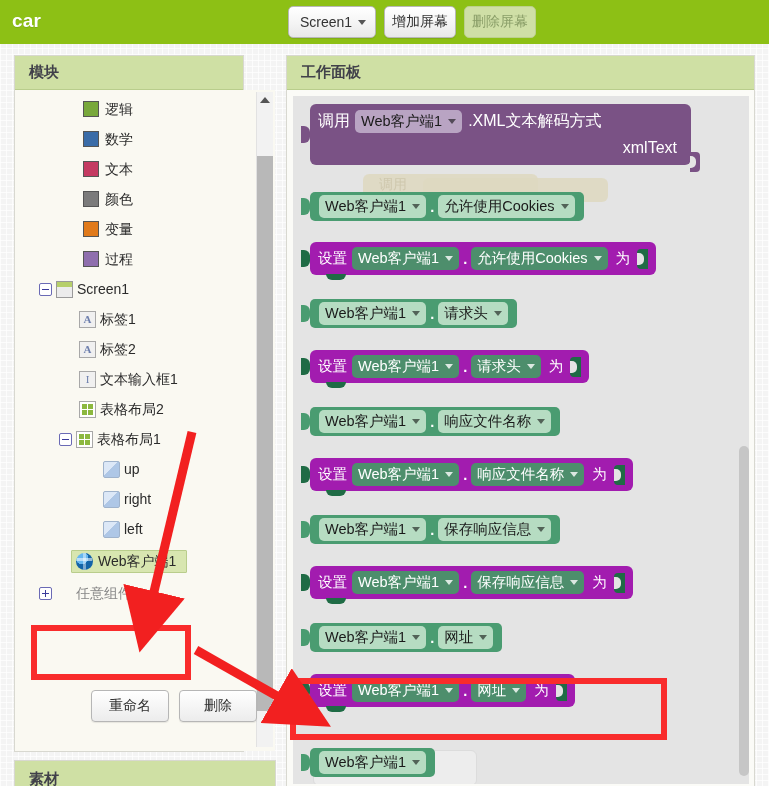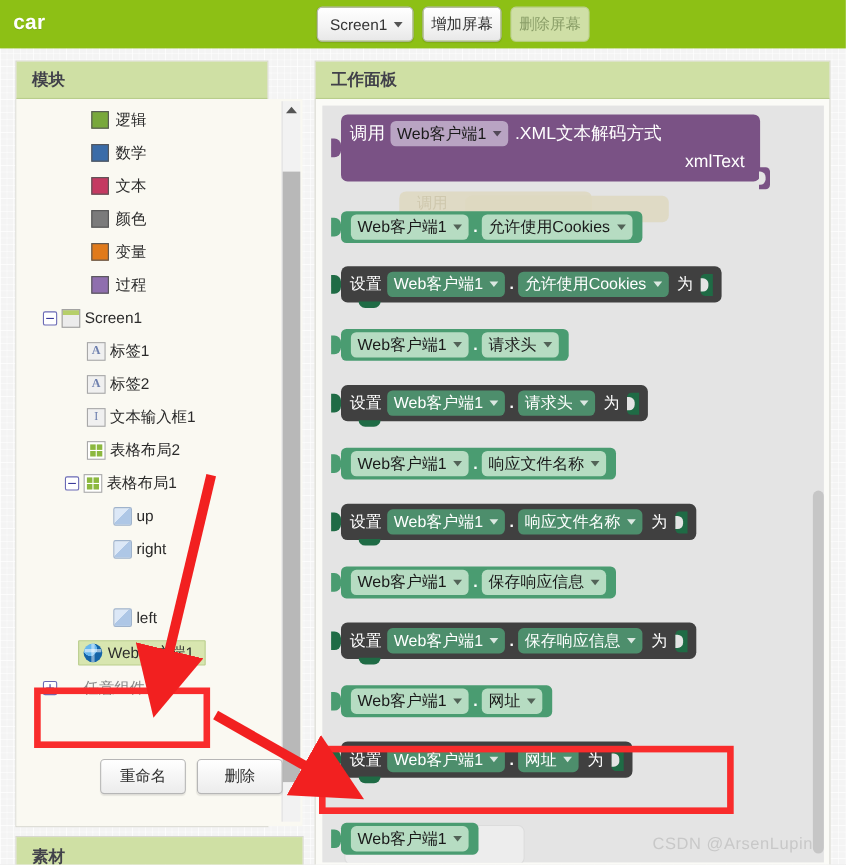--- a/index.html
+++ b/index.html
@@ -189,7 +189,7 @@
     box-sizing:border-box;
   }
   .blk-body.getter{background:#4a9c71;padding:3px 7px;}
-  .blk-body.setter{background:#404040;padding:5px 8px 5px 8px;border-radius:6px;}
+  .blk-body.setter{background:#a21caf;padding:5px 8px 5px 8px;border-radius:6px;}
   .notch-left.getter{background:#4a9c71;}
   .notch-left.setter{background:#1f6b45;}
   .notch-left.call{background:#7a5285;}

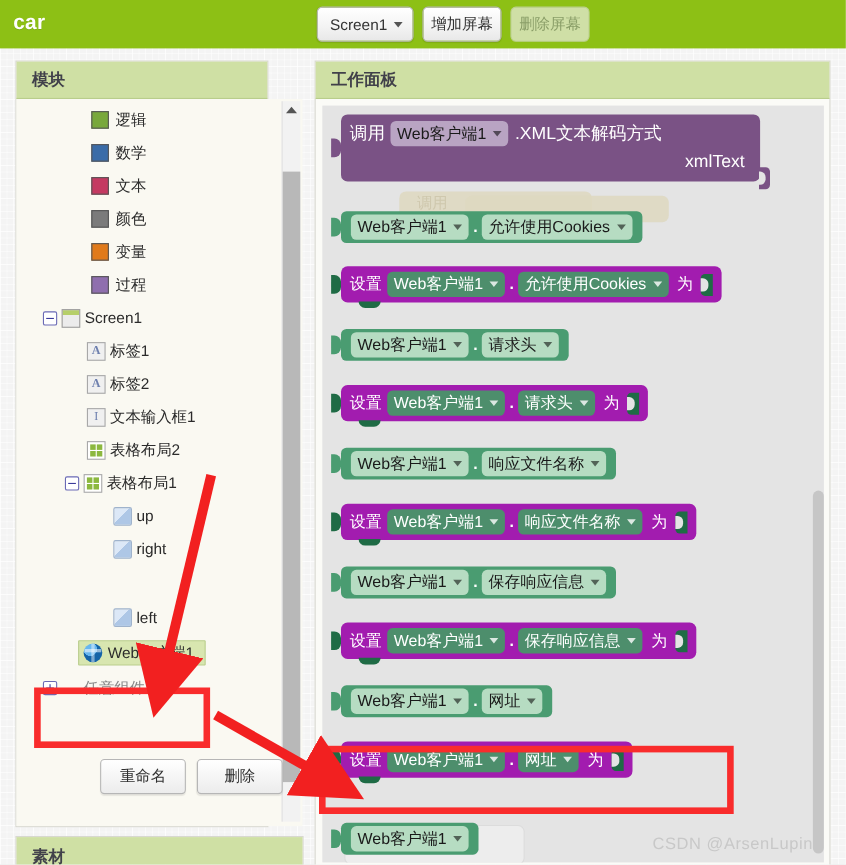--- a/index.html
+++ b/index.html
@@ -372,7 +372,7 @@
         <span class="cicon ic-button"></span>
         <span class="tlabel">right</span>
       </div>
-      <div class="tnode" style="padding-left:88px;margin-top:32px;">
+      <div class="tnode" style="padding-left:88px;">
         <span class="cicon ic-button"></span>
         <span class="tlabel">left</span>
       </div>

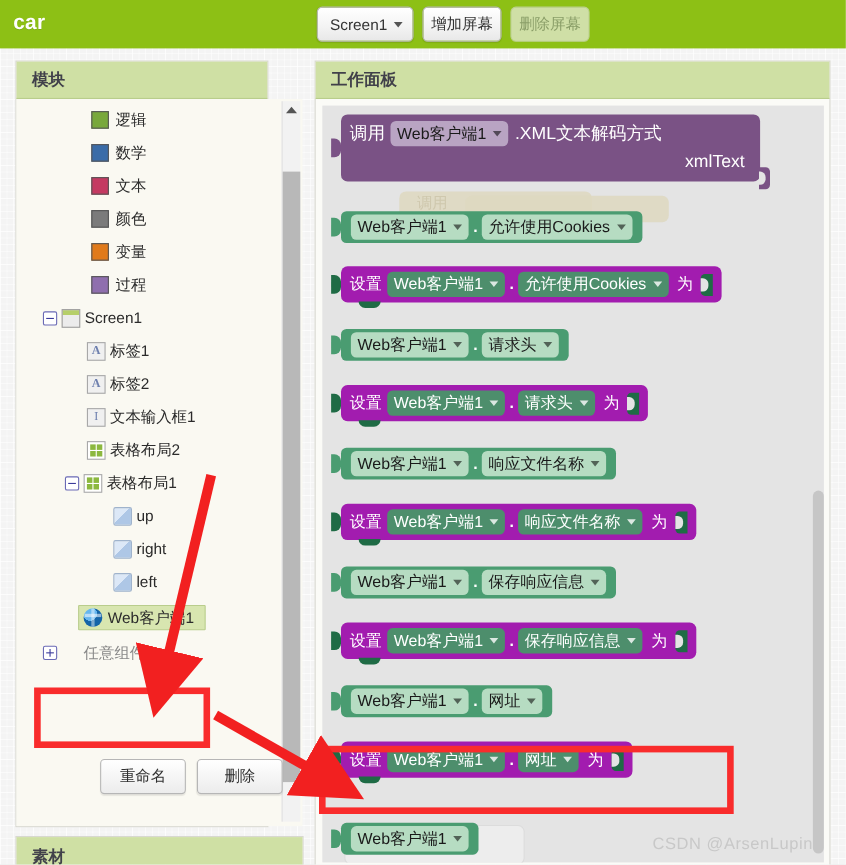--- a/index.html
+++ b/index.html
@@ -615,7 +615,6 @@
     </div>
 
     <div class="blk-scrollbar"></div>
-    <div class="watermark">CSDN @ArsenLupin</div>
   </div>
 </div>
 

